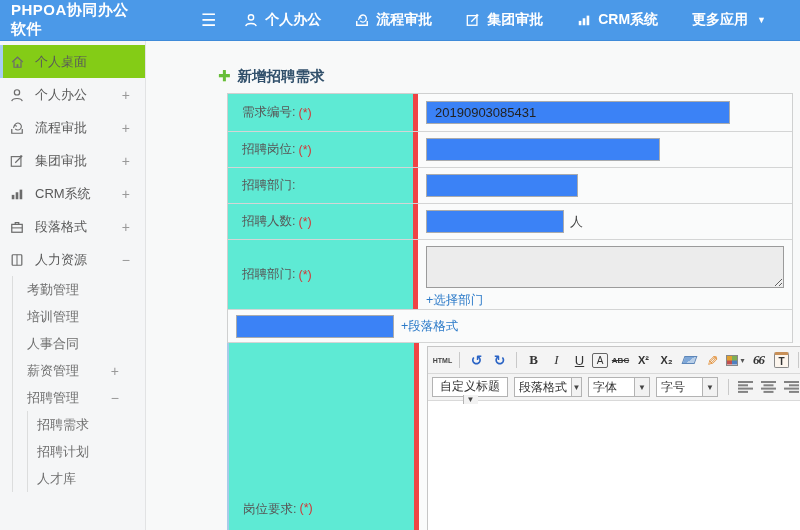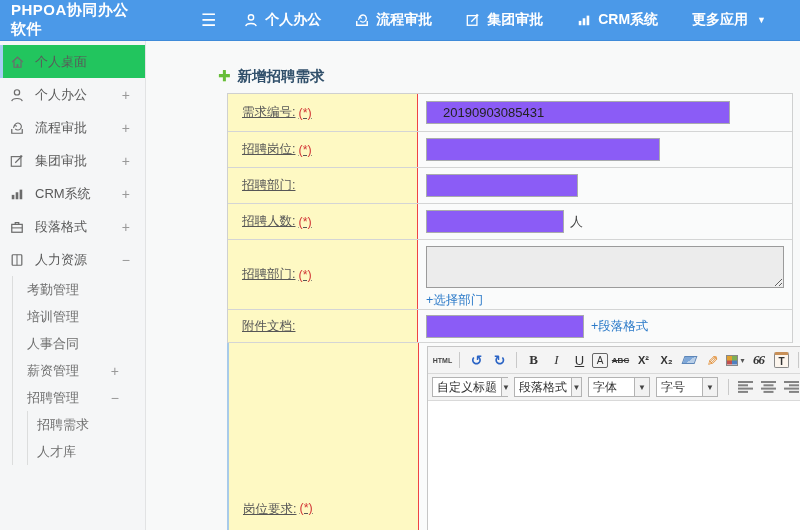--- a/index.html
+++ b/index.html
@@ -24,7 +24,7 @@
     cursor:pointer; }
   .side-item .s-icon { width:17px; height:15px; margin-right:8px; color:#6b6b6b; display:flex; align-items:center; }
   .side-item .expand { position:absolute; right:15px; color:#999; font-size:14px; font-weight:400; }
-  .side-item.active { background:#22c55e; border-left:3px solid #a7cdf2; padding-left:7px; }
+  .side-item.active { background:#84cc16; border-left:3px solid #a7cdf2; padding-left:7px; }
   .group2 { margin-left:12px; border-left:1px solid #dcdddd; }
   .group2 .side-item { height:27px; padding-left:14px; color:#6e6e6e; }
   .group2 .side-item .expand { right:26px; }

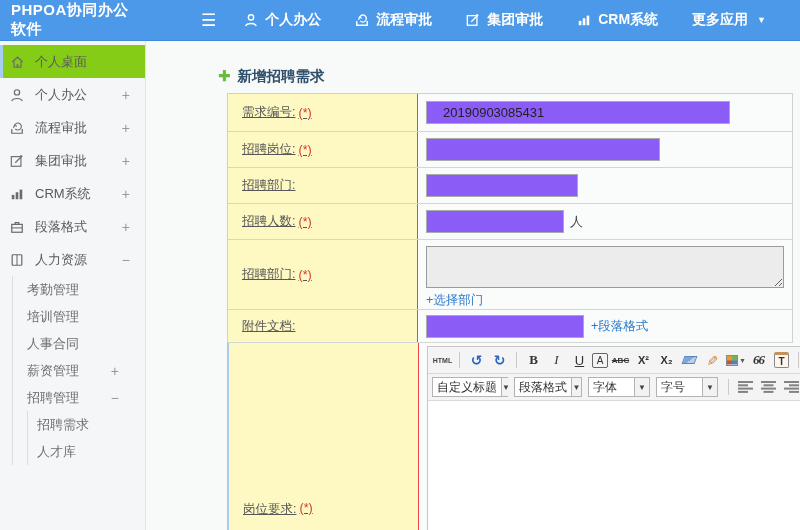--- a/index.html
+++ b/index.html
@@ -41,8 +41,8 @@
   .ftable { margin-left:80px; width:566px; border:1px solid #cfd0d0; background:#fafbfb; }
   .frow { display:flex; border-bottom:1px solid #d4d5d5; }
   .frow:last-child { border-bottom:none; }
-  .fcell-label { width:190px; min-width:190px; background:#fef9c3; border-right:1px solid #ef4444;
-    font-size:12.5px; color:#575757; display:flex; align-items:center; padding-left:14px; gap:3px;text-decoration:underline; }
+  .fcell-label { width:190px; min-width:190px; background:#5eead4; border-right:5px solid #ef4444;
+    font-size:12.5px; color:#575757; display:flex; align-items:center; padding-left:14px; gap:3px; }
   .req { color:#d23737; }
   .fcell-field { flex:1; display:flex; align-items:center; padding-left:8px; background:#fafbfb; }
   .txt { height:23px; border:1px solid #a9abad; background:#8b5cf6; font-size:13px; padding:0 16px;

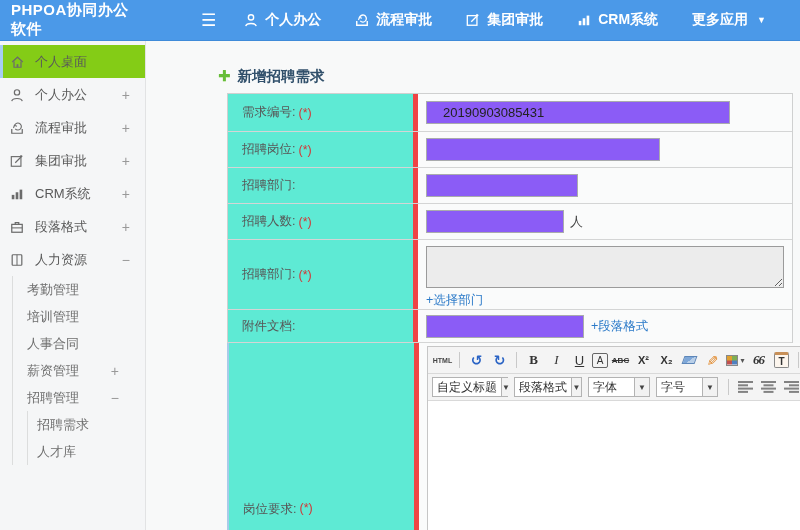--- a/index.html
+++ b/index.html
@@ -45,7 +45,7 @@
     font-size:12.5px; color:#575757; display:flex; align-items:center; padding-left:14px; gap:3px; }
   .req { color:#d23737; }
   .fcell-field { flex:1; display:flex; align-items:center; padding-left:8px; background:#fafbfb; }
-  .txt { height:23px; border:1px solid #a9abad; background:#8b5cf6; font-size:13px; padding:0 16px;
+  .txt { height:23px; border:1px solid #a9abad; background:#3b82f6; font-size:13px; padding:0 8px;
     font-family:"Liberation Sans","DejaVu Sans",sans-serif; color:#222; }
   .suffix { font-size:13px; color:#444; margin-left:6px; }
   .flink { font-size:12.5px; color:#2a79c8; text-decoration:none; cursor:pointer; }

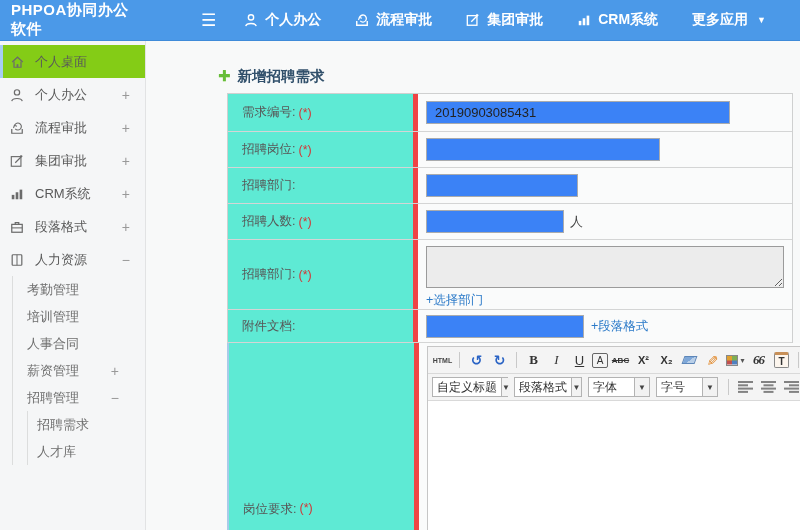--- a/index.html
+++ b/index.html
@@ -312,9 +312,6 @@
     </div>
 
     <div class="frow r6">
-      <div class="fcell-label">
-        <span>附件文档:</span>
-      </div>
       <div class="fcell-field">
         <input class="txt" style="width: 158px;" value="">
         <a class="flink">+段落格式</a>

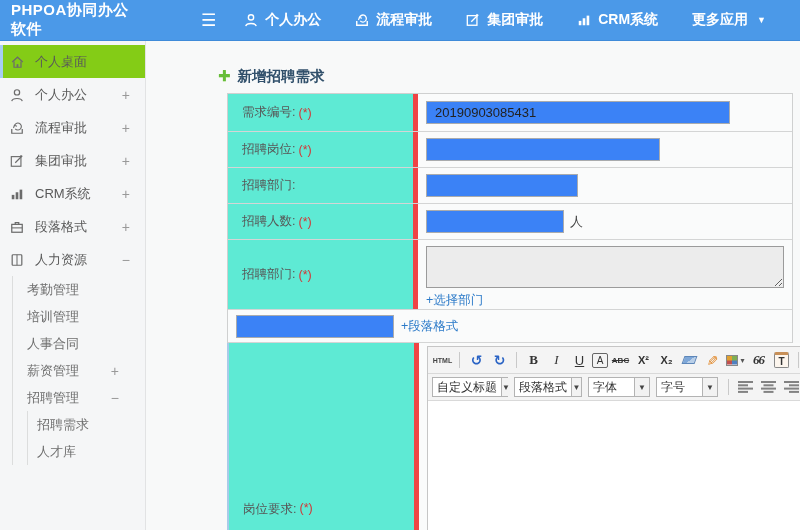--- a/index.html
+++ b/index.html
@@ -90,7 +90,7 @@
   .tselect .lab { padding:0 4px; white-space:nowrap; }
   .tselect .drop { width:15px; height:100%; border-left:1px solid #b3b3b3; display:flex; align-items:center;
     justify-content:center; font-size:8px; color:#444; background:#f2f2f2; }
-  .w74 { width:76px; } .w68 { width:68px; } .w62 { width:62px; }
+  .w74 { width:76px;flex-direction:column; } .w68 { width:68px; } .w62 { width:62px; }
   .tselect .lab { flex:1; }
 
   .align-btn { width:21px; height:21px; display:flex; align-items:center; justify-content:center; cursor:pointer; }

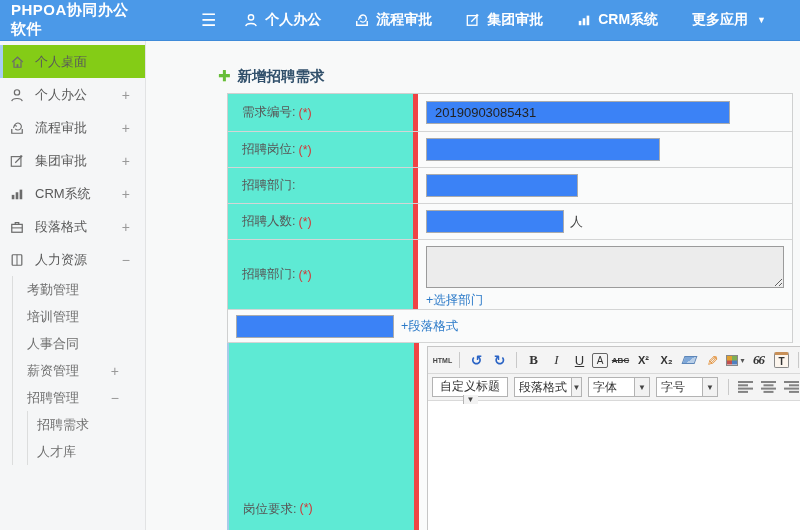--- a/index.html
+++ b/index.html
@@ -244,6 +244,9 @@
     <div class="group3">
       <div class="side-item">
         <span>招聘需求</span>
+      </div>
+      <div class="side-item">
+        <span>招聘计划</span>
       </div>
       <div class="side-item">
         <span>人才库</span>

